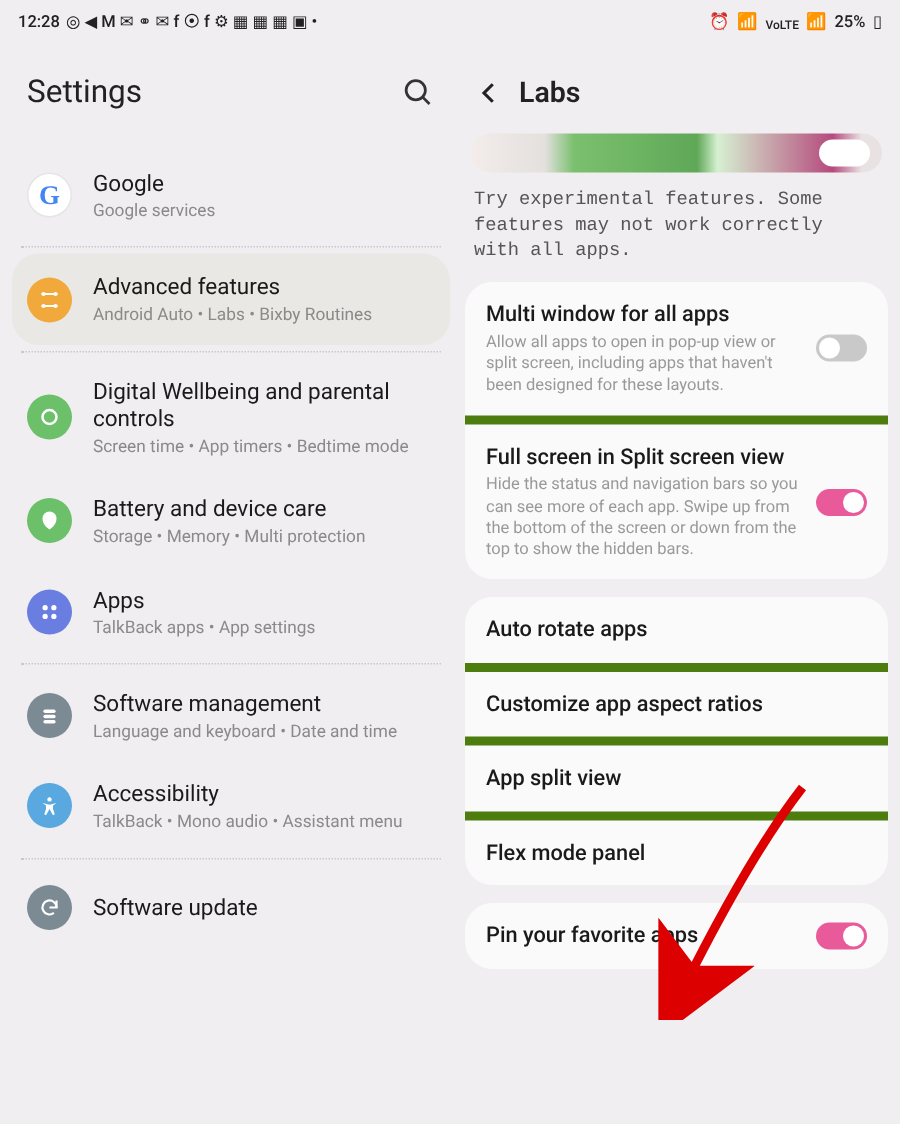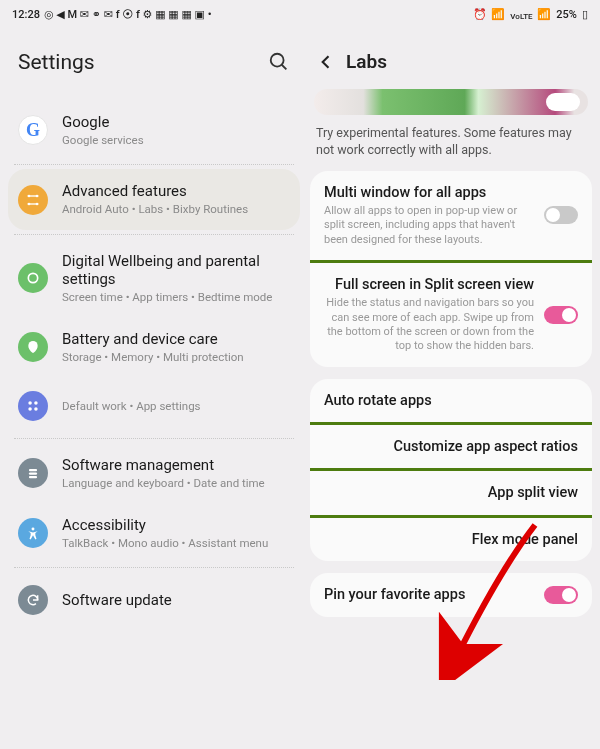--- a/index.html
+++ b/index.html
@@ -109,6 +109,7 @@
     color: #555;
     line-height: 1.35;
     padding: 0 6px 12px 6px;
+    font-family: Liberation Mono, monospace;
   }
 
   .card {

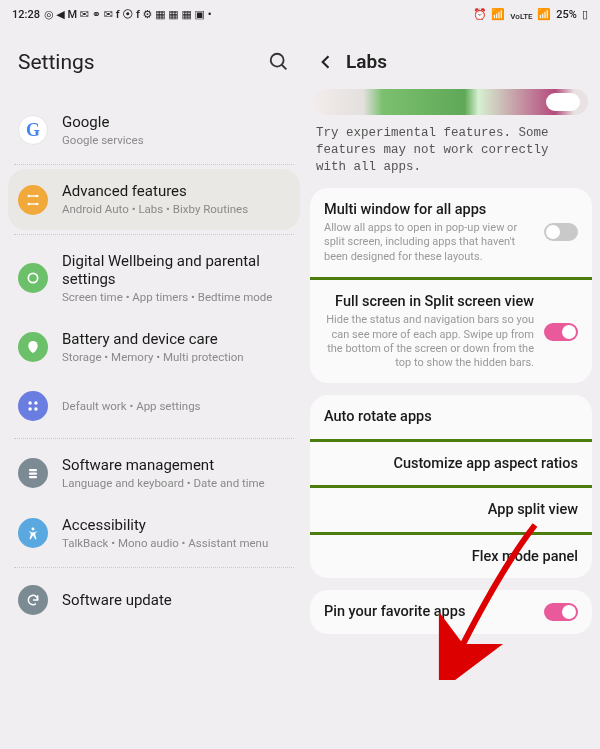--- a/index.html
+++ b/index.html
@@ -232,7 +232,7 @@
         </span>
       </div>
       <div class="txt">
-        <div class="title">Digital Wellbeing and parental settings</div>
+        <div class="title">Digital Wellbeing and parental controls</div>
         <div class="sub">Screen time  •  App timers  •  Bedtime mode</div>
       </div>
     </div>

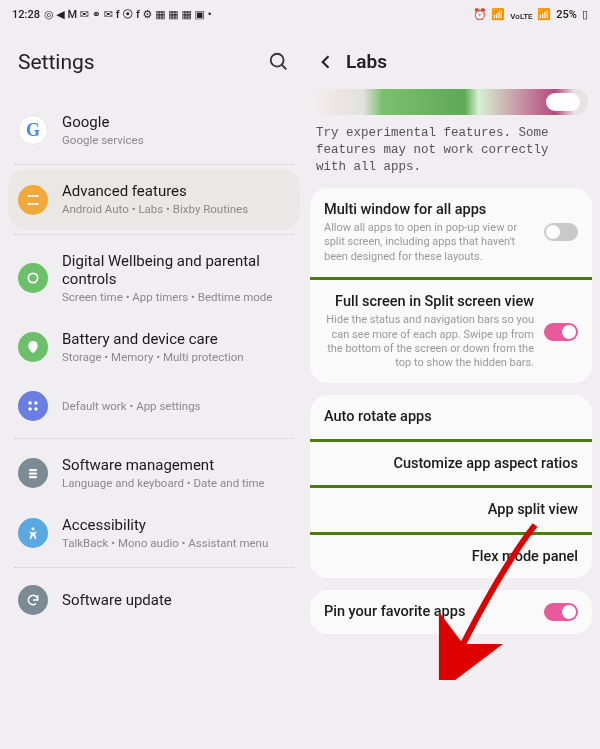--- a/index.html
+++ b/index.html
@@ -125,7 +125,7 @@
     gap: 10px;
     cursor: pointer;
   }
-  .row + .row { border-top: 3px solid #4d7c0f; text-align: right; }
+  .row + .row { border-top: 6px solid #4d7c0f; }
   .row .rtxt { flex: 1; }
   .row .rtitle { font-size: 14.5px; font-weight: 500; color: #1a1a1a; line-height: 1.2; }
   .row .rsub { font-size: 11px; color: #999; margin-top: 3px; line-height: 1.3; }

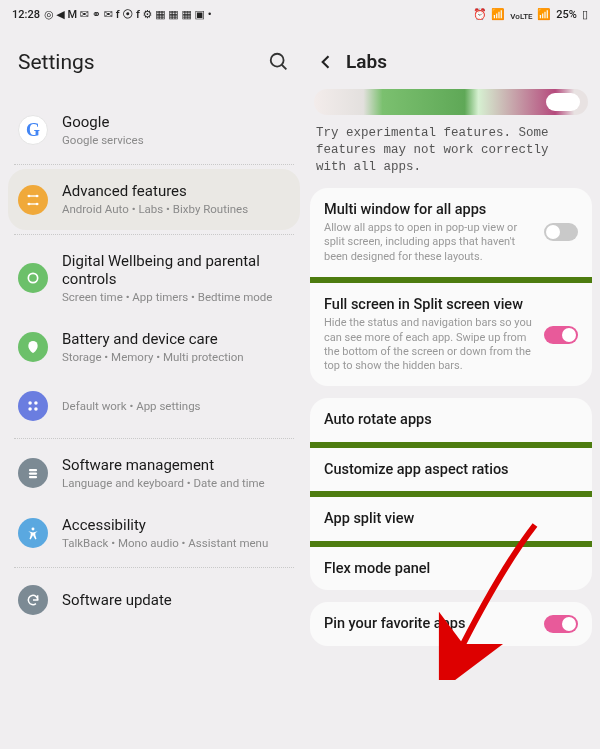--- a/index.html
+++ b/index.html
@@ -263,6 +263,7 @@
         </span>
       </div>
       <div class="txt">
+        <div class="title">Apps</div>
         <div class="sub">Default work  •  App settings</div>
       </div>
     </div>

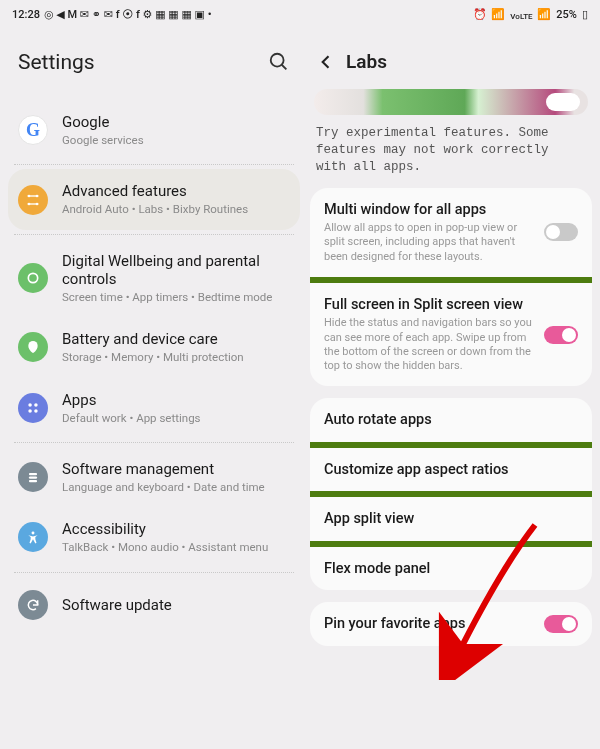--- a/index.html
+++ b/index.html
@@ -264,7 +264,7 @@
       </div>
       <div class="txt">
         <div class="title">Apps</div>
-        <div class="sub">Default work  •  App settings</div>
+        <div class="sub">TalkBack apps  •  App settings</div>
       </div>
     </div>
     <hr class="dsep">

